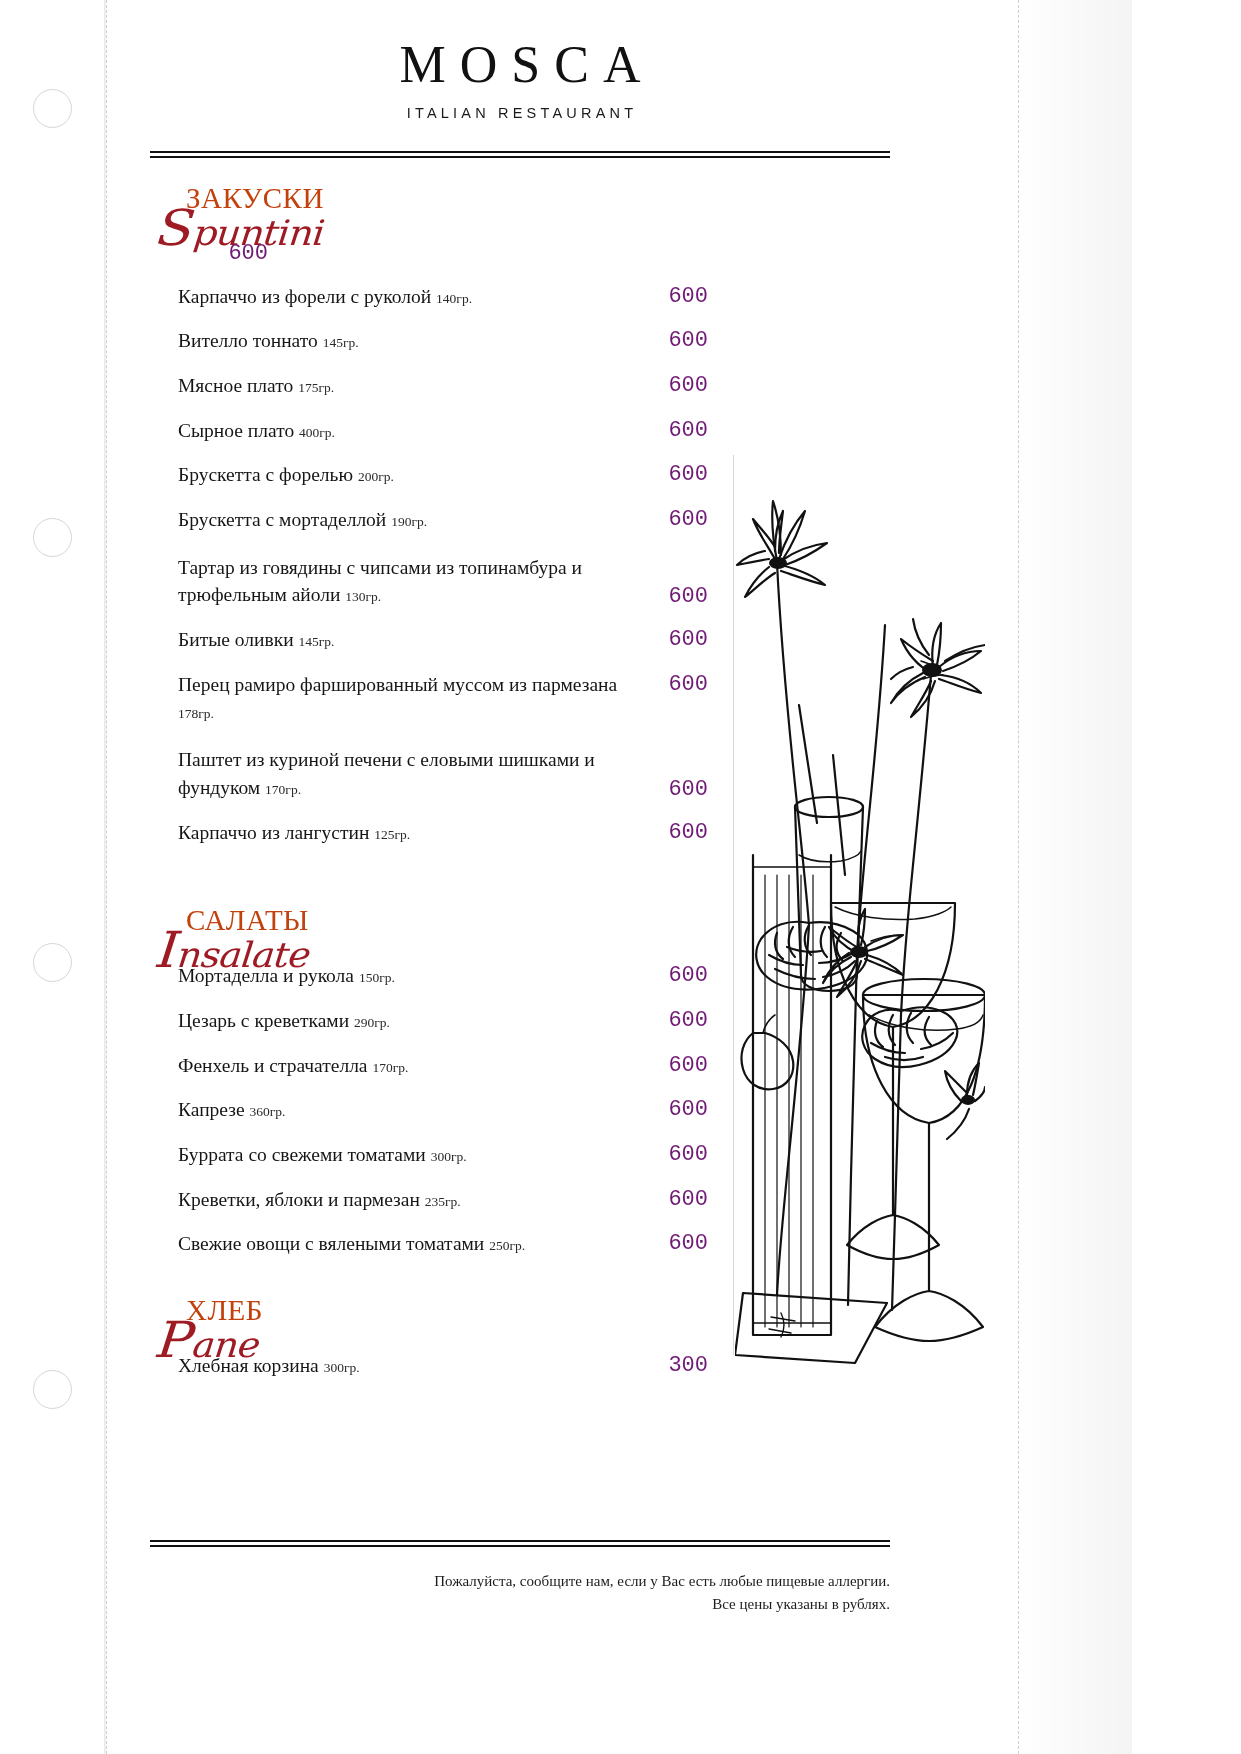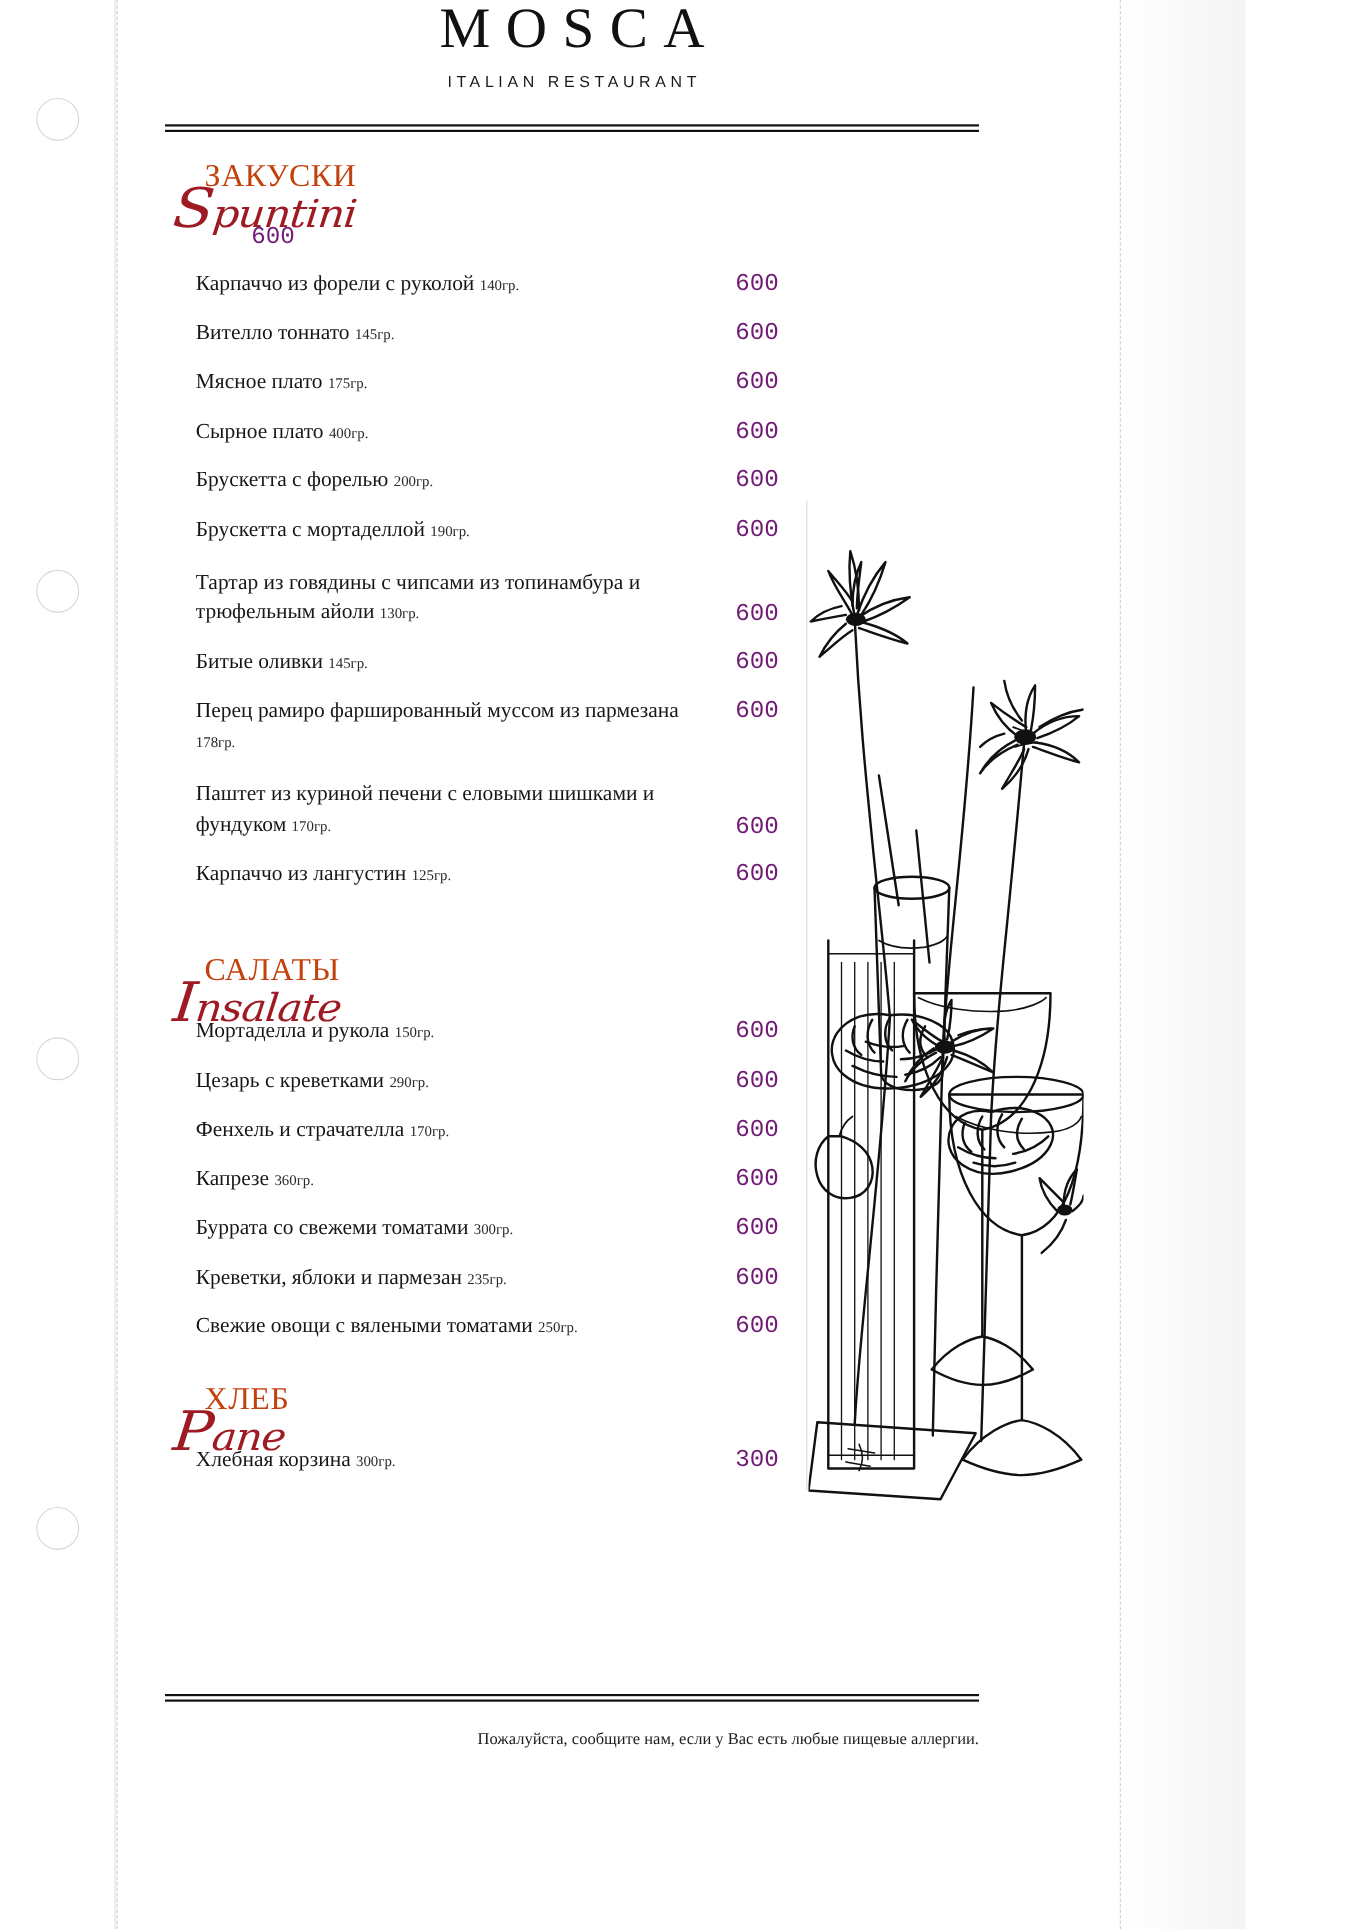--- a/index.html
+++ b/index.html
@@ -70,6 +70,7 @@
   
   .brand {
     text-align: center;
+    padding-top: 38px;
   }
   .brand-name {
     font-family: "Liberation Serif", serif;

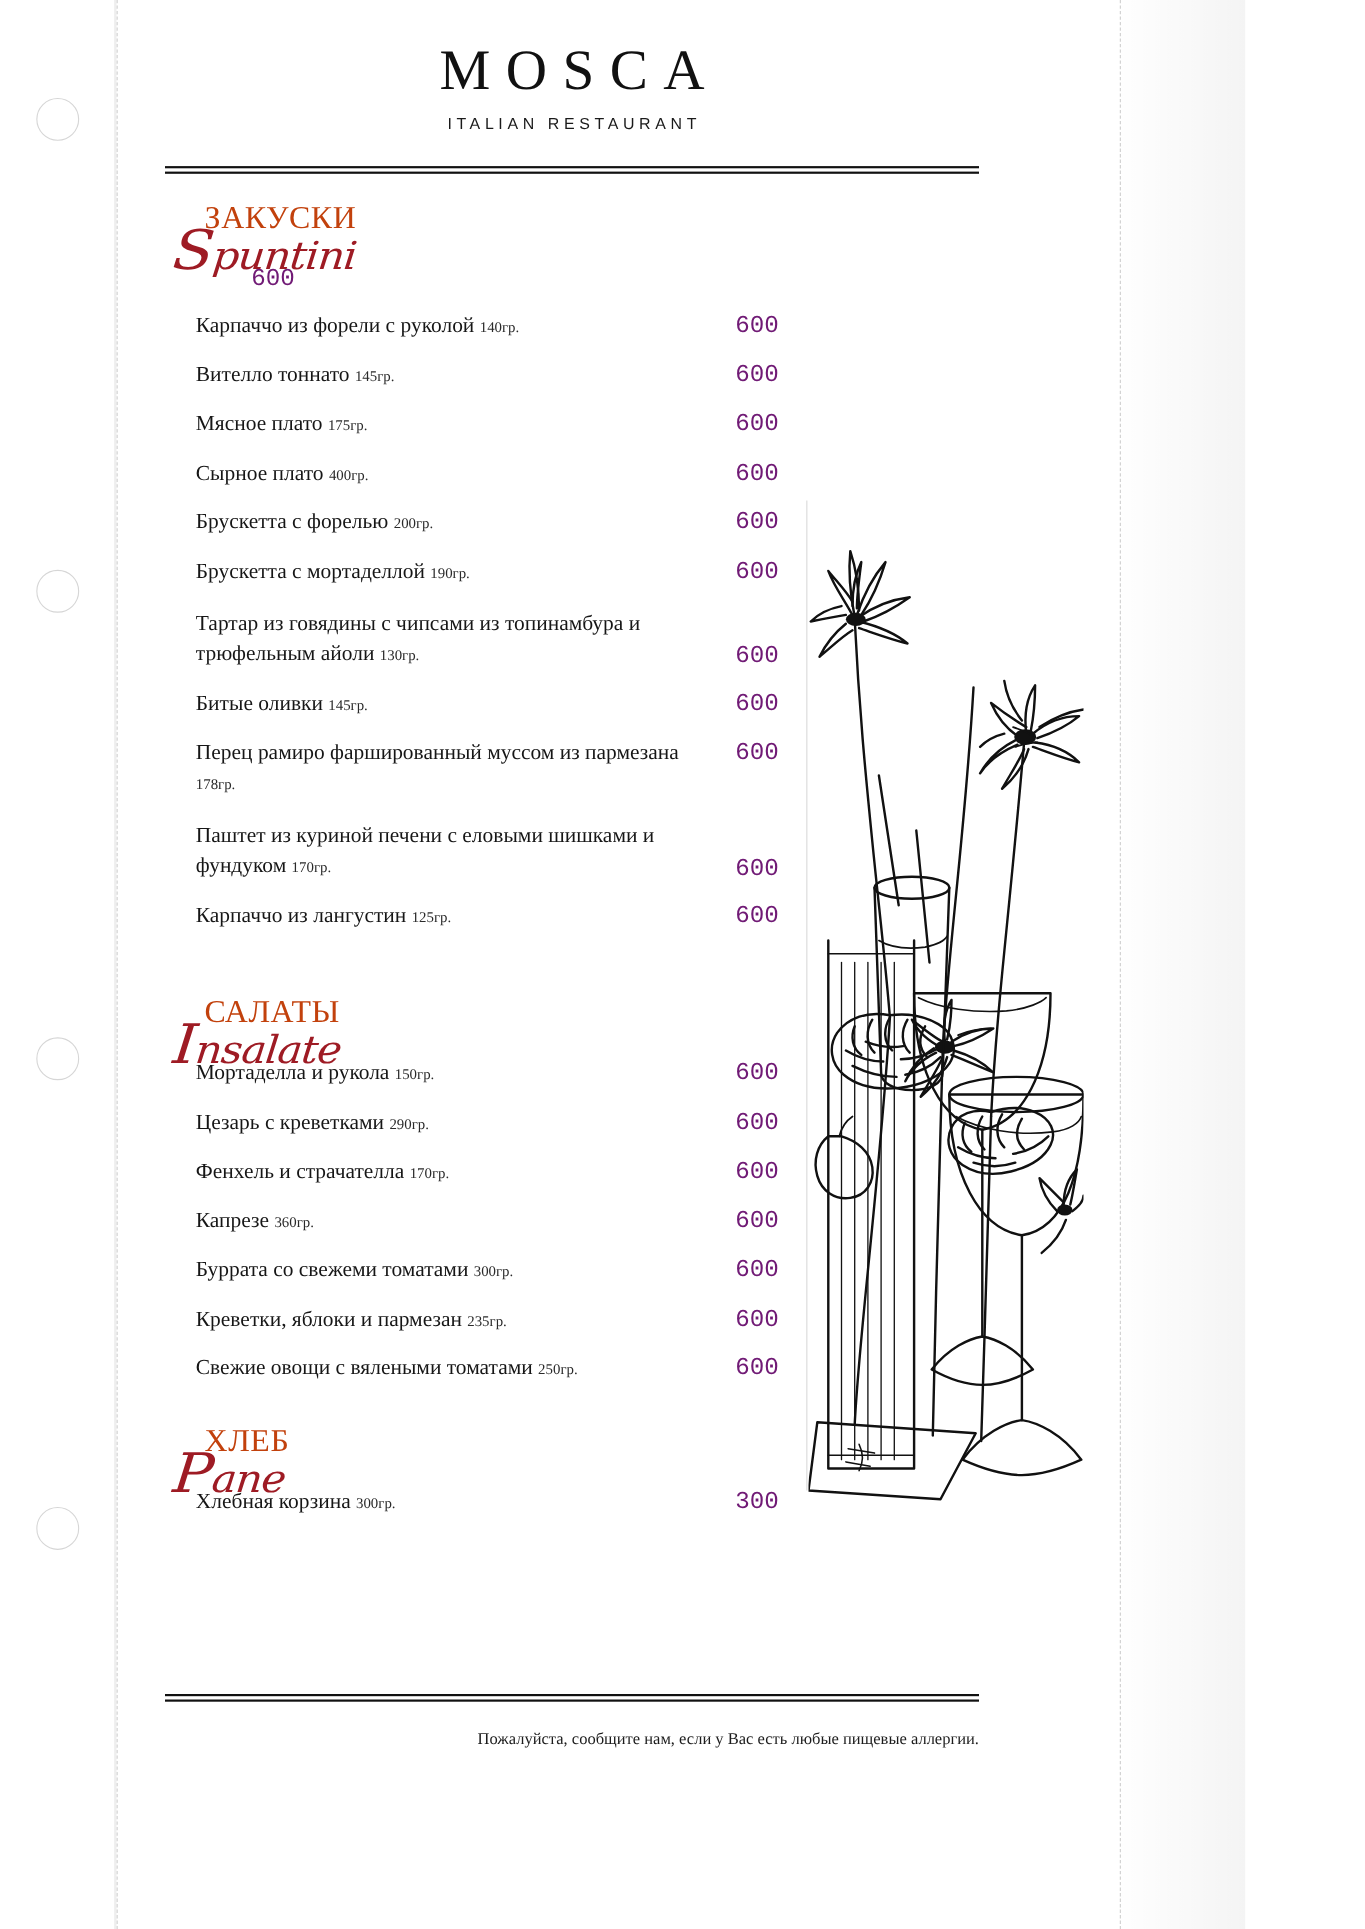--- a/index.html
+++ b/index.html
@@ -452,6 +452,7 @@
     <div class="rule-double-footer"></div>
     <div class="footer-note">
       <div>Пожалуйста, сообщите нам, если у Вас есть любые пищевые аллергии.</div>
+      <div>Все цены указаны в рублях.</div>
     </div>
   </div>
 

